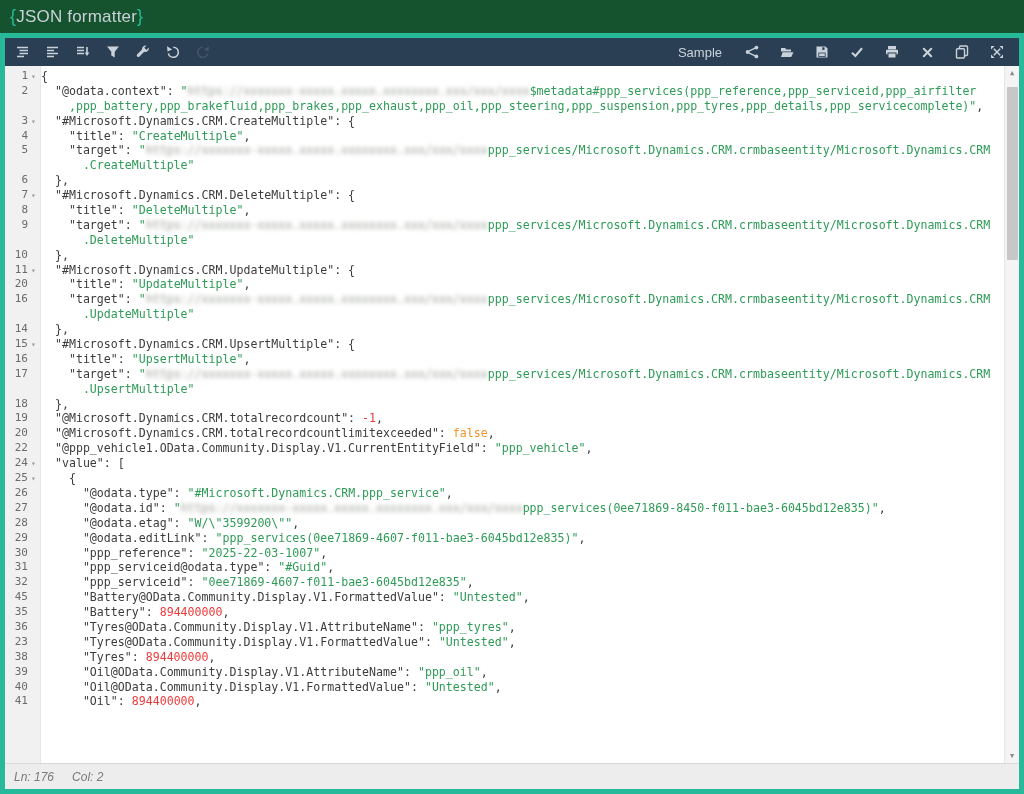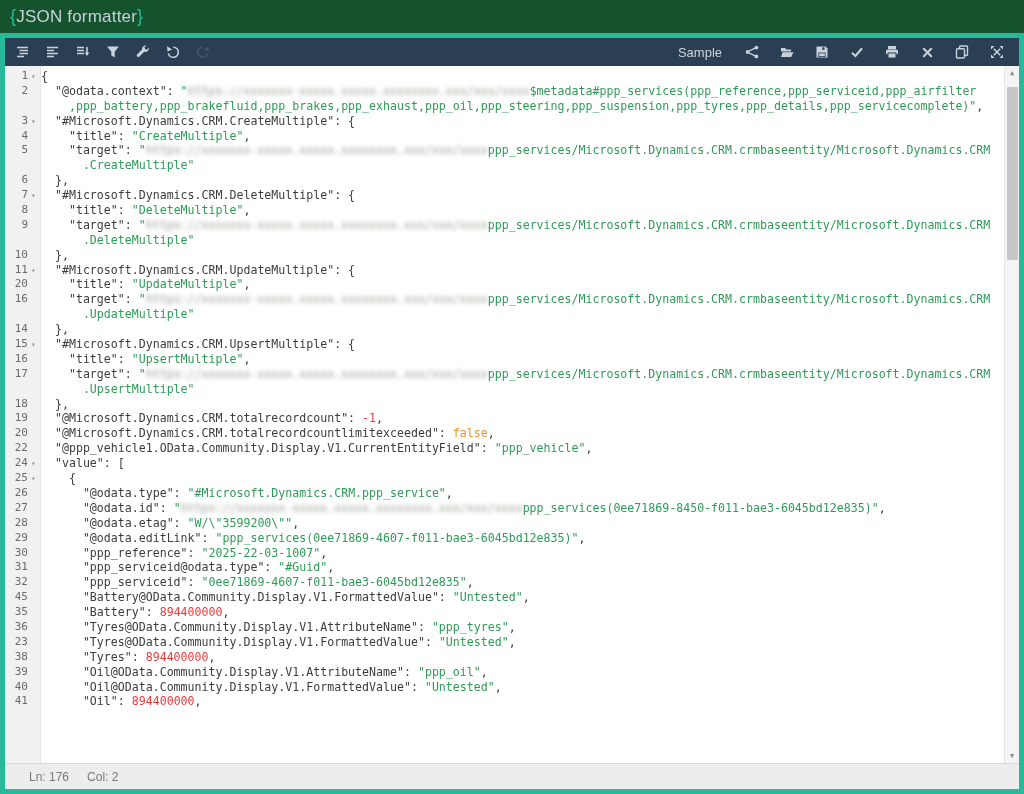--- a/index.html
+++ b/index.html
@@ -56,8 +56,8 @@
 
   
   .statusbar { height:26px; background:#ededed; border-top:1px solid #d8d8d8;
-               display:flex; align-items:center; padding:0 24px; flex:0 0 auto;
-               font-size:12px; color:#7a7a7a; }
+               display:flex; align-items:center; padding:0 9px; flex:0 0 auto;
+               font-size:12px; color:#7a7a7a;font-style:italic; }
   .status-item { margin-right:18px; }
 </style>
 </head>

